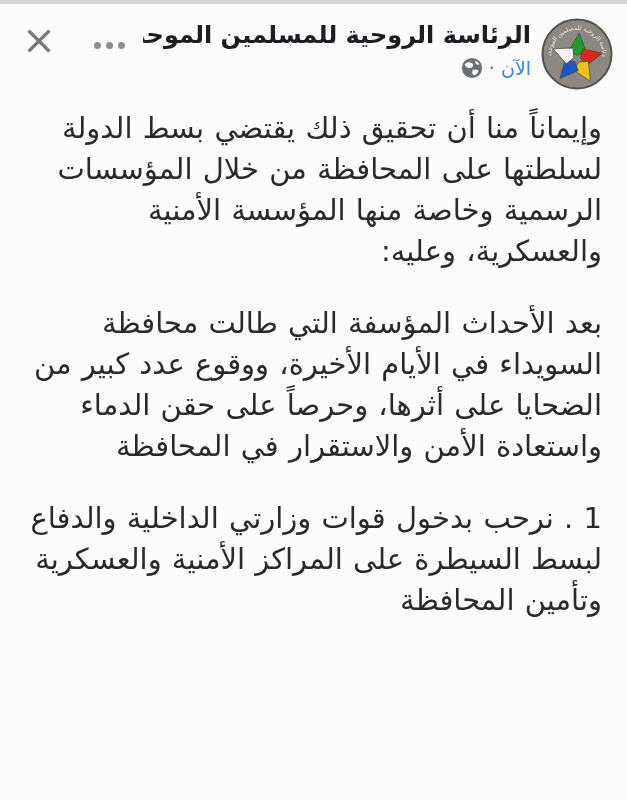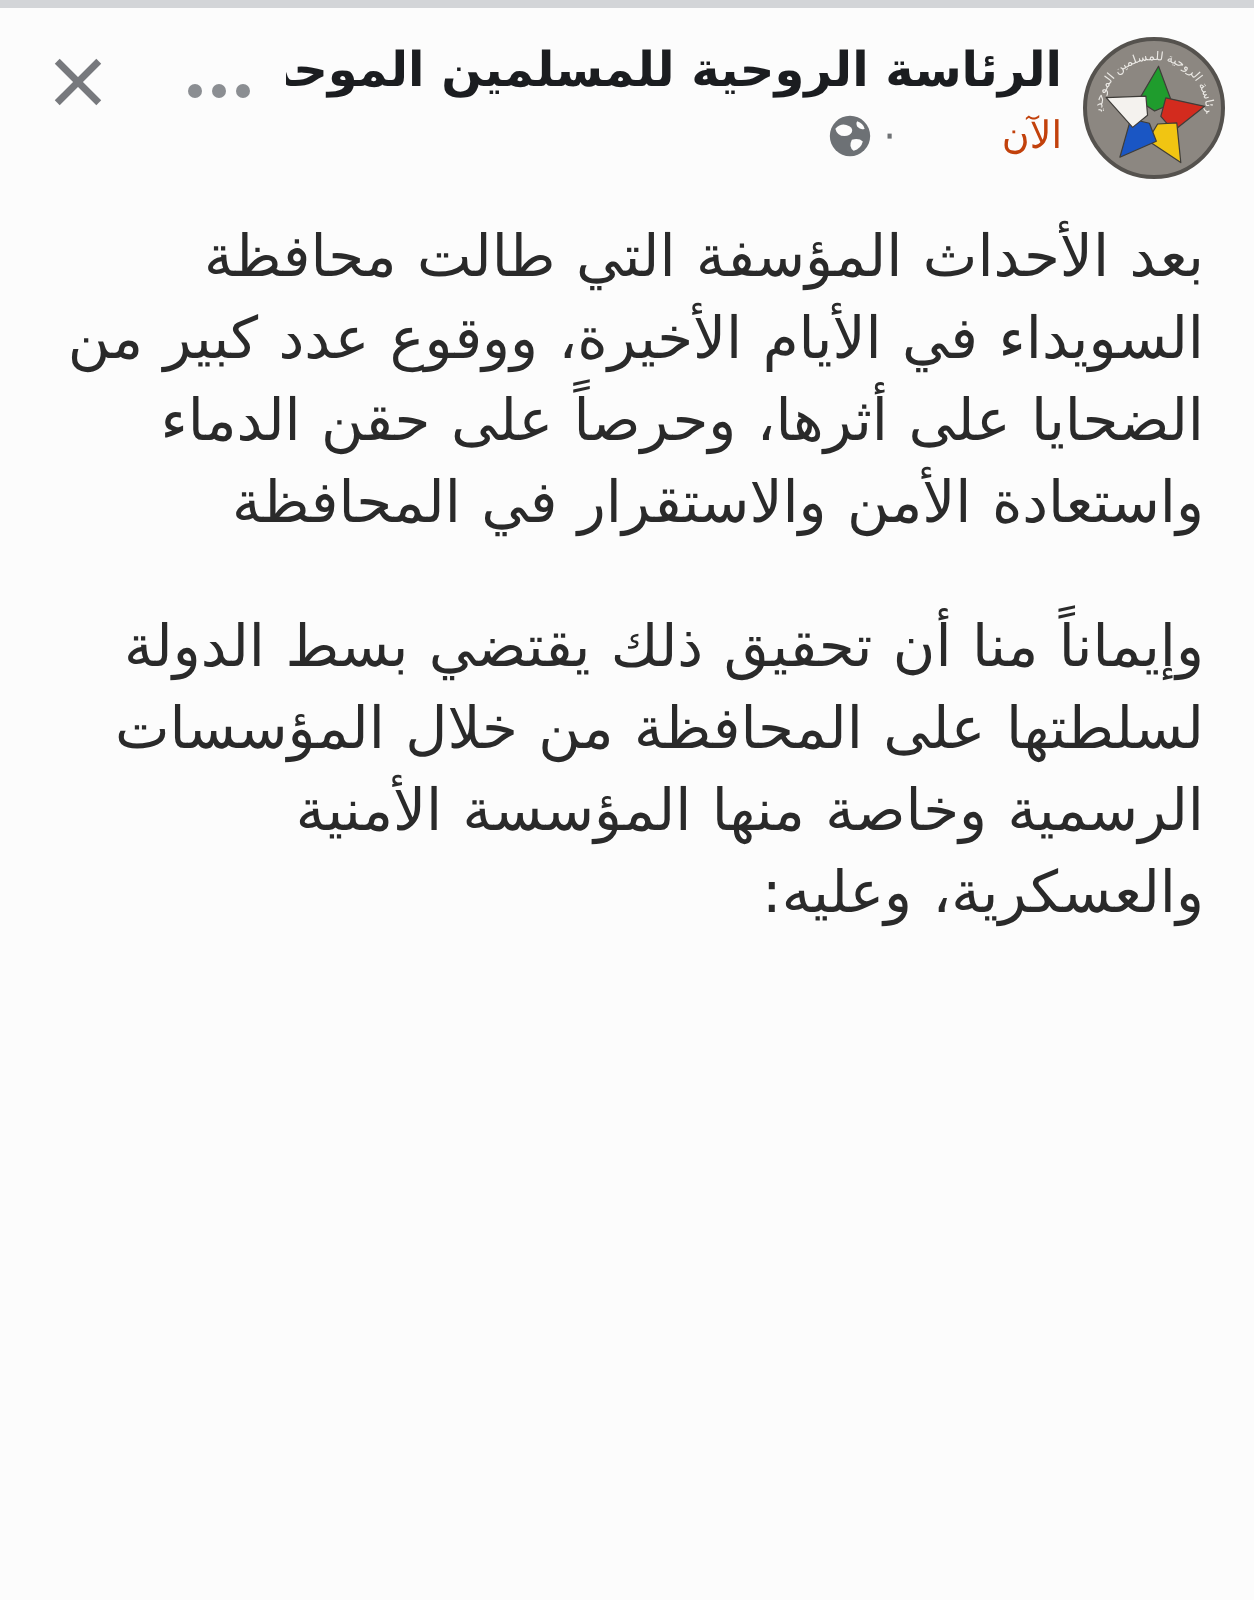--- a/index.html
+++ b/index.html
@@ -56,7 +56,7 @@
     font-size: 19px;
   }
   .meta-sep { color: #6e7174; font-size: 20px; line-height: 1; }
-  .timestamp { color: #c2410c; text-decoration: none; margin-left: 47px; }
+  .timestamp { color: #3b82f6; text-decoration: none; }
   .header-spacer { flex: 1 1 auto; }
   .more-btn {
     border: none; background: transparent; cursor: pointer;

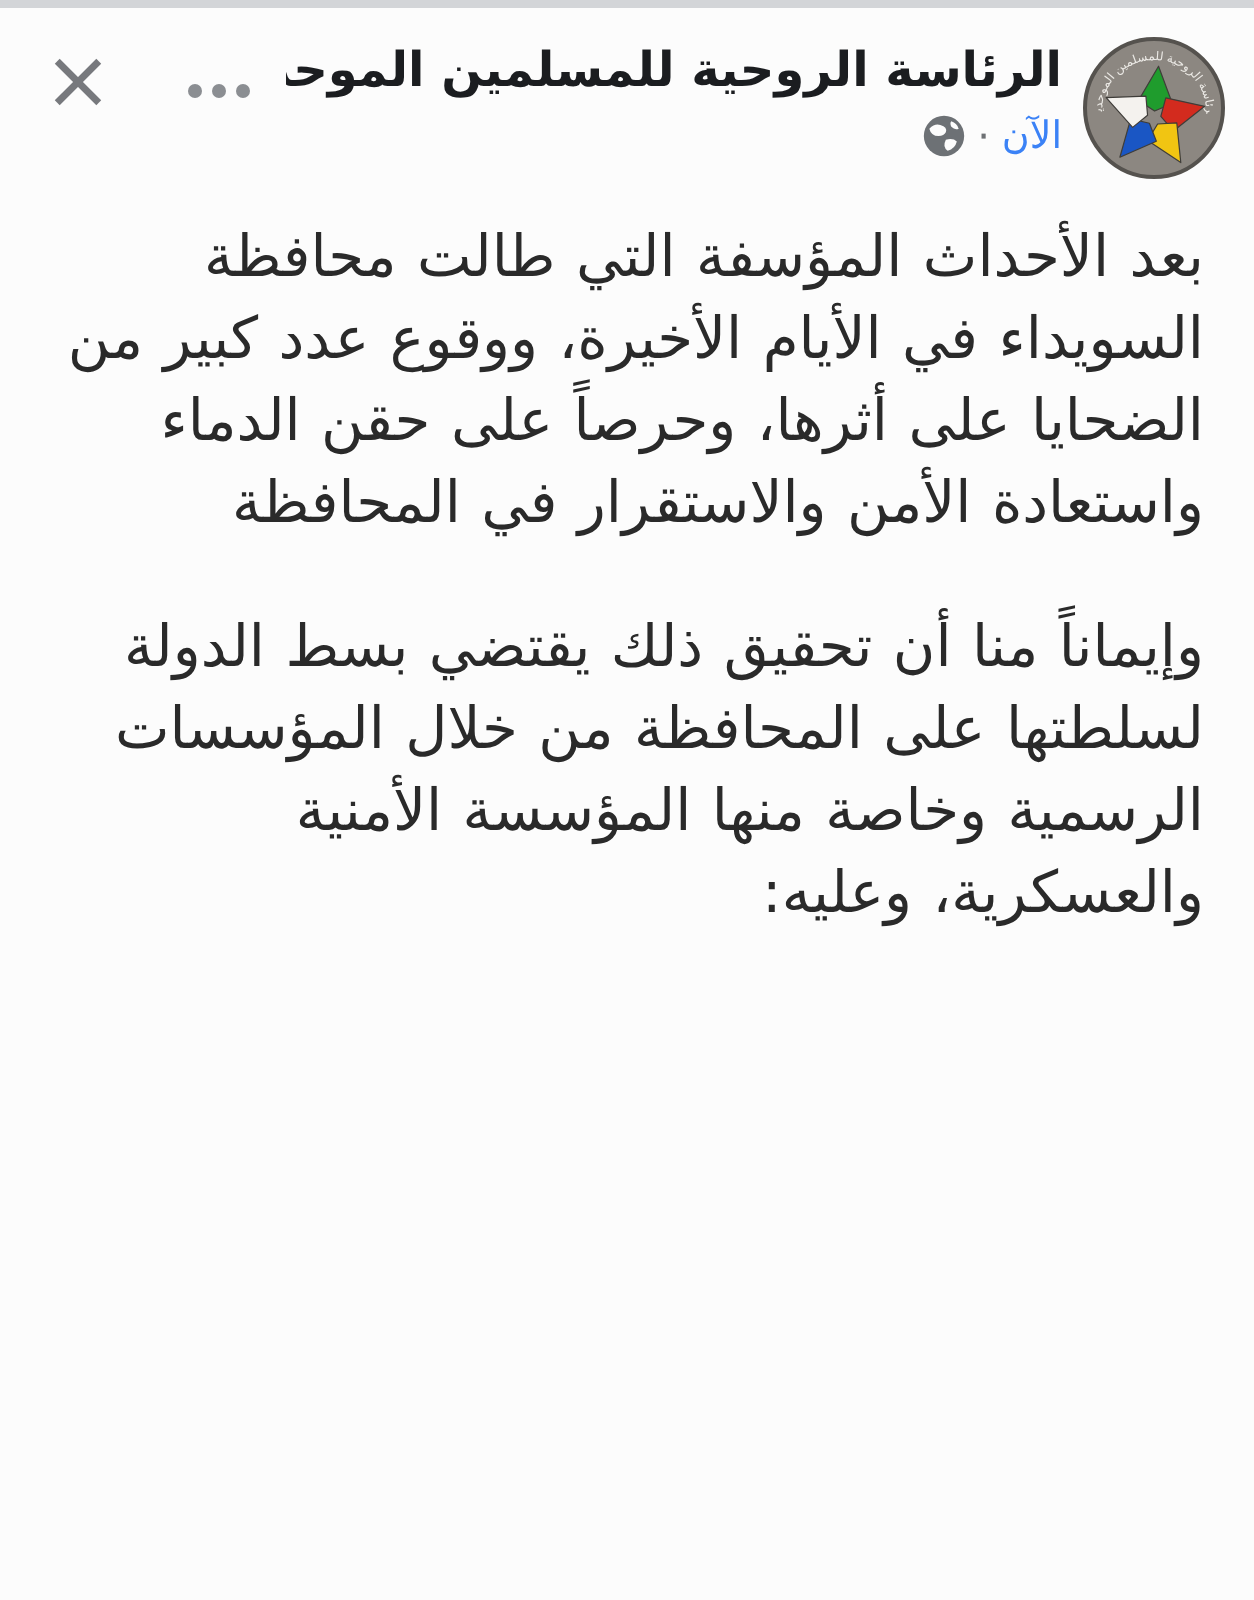--- a/index.html
+++ b/index.html
@@ -158,8 +158,8 @@
 </header>
 
 <main class="post-body">
+  <p class="post-text">وإيماناً منا أن تحقيق ذلك يقتضي بسط الدولة لسلطتها على المحافظة من خلال المؤسسات الرسمية وخاصة منها المؤسسة الأمنية والعسكرية، وعليه:</p>
   <p class="post-text">بعد الأحداث المؤسفة التي طالت محافظة السويداء في الأيام الأخيرة، ووقوع عدد كبير من الضحايا على أثرها، وحرصاً على حقن الدماء واستعادة الأمن والاستقرار في المحافظة</p>
-  <p class="post-text">وإيماناً منا أن تحقيق ذلك يقتضي بسط الدولة لسلطتها على المحافظة من خلال المؤسسات الرسمية وخاصة منها المؤسسة الأمنية والعسكرية، وعليه:</p>
 
 </main>
 

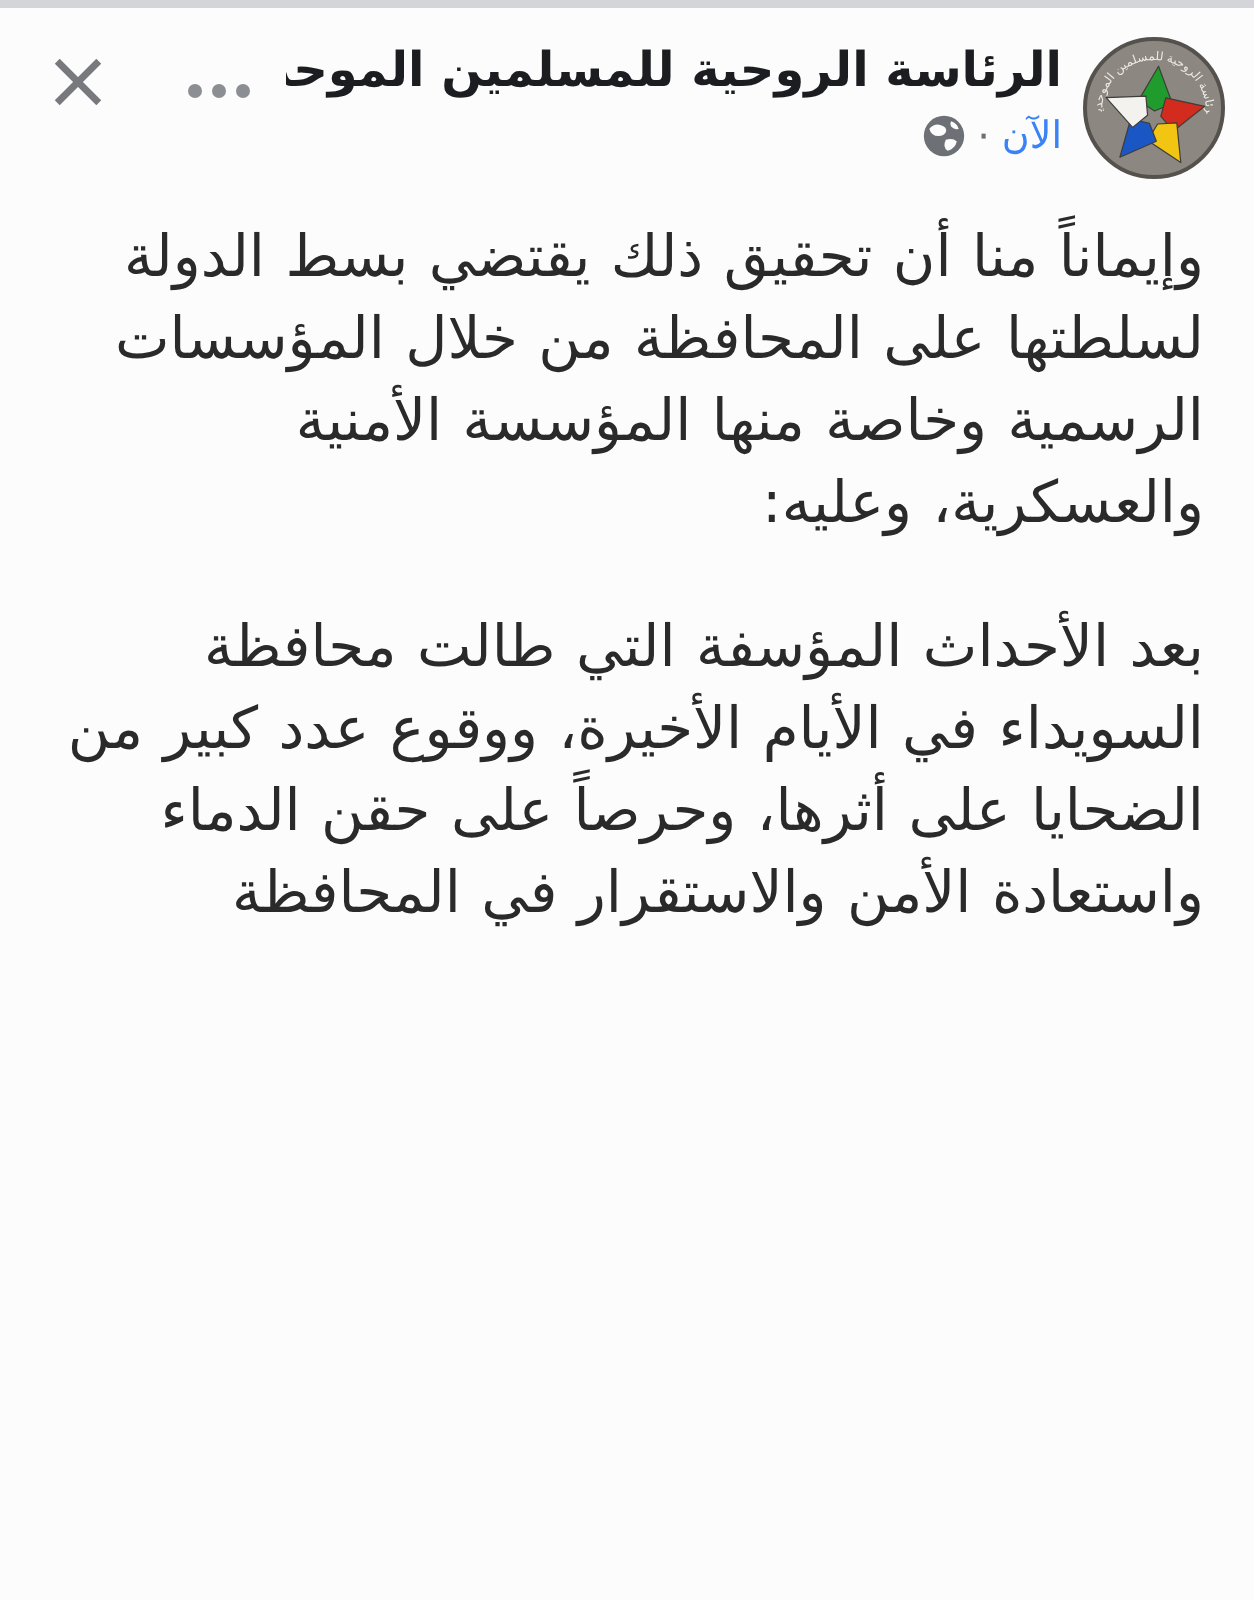--- a/index.html
+++ b/index.html
@@ -160,6 +160,7 @@
 <main class="post-body">
   <p class="post-text">وإيماناً منا أن تحقيق ذلك يقتضي بسط الدولة لسلطتها على المحافظة من خلال المؤسسات الرسمية وخاصة منها المؤسسة الأمنية والعسكرية، وعليه:</p>
   <p class="post-text">بعد الأحداث المؤسفة التي طالت محافظة السويداء في الأيام الأخيرة، ووقوع عدد كبير من الضحايا على أثرها، وحرصاً على حقن الدماء واستعادة الأمن والاستقرار في المحافظة</p>
+  <p class="post-text">1 . نرحب بدخول قوات وزارتي الداخلية والدفاع لبسط السيطرة على المراكز الأمنية والعسكرية وتأمين المحافظة</p>
 
 </main>
 

